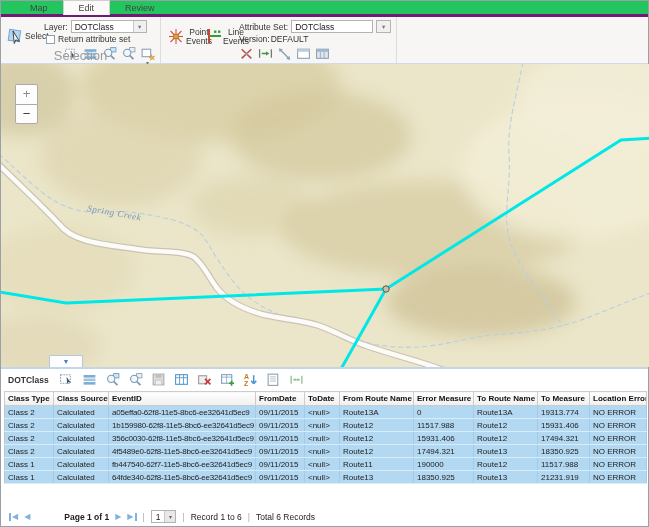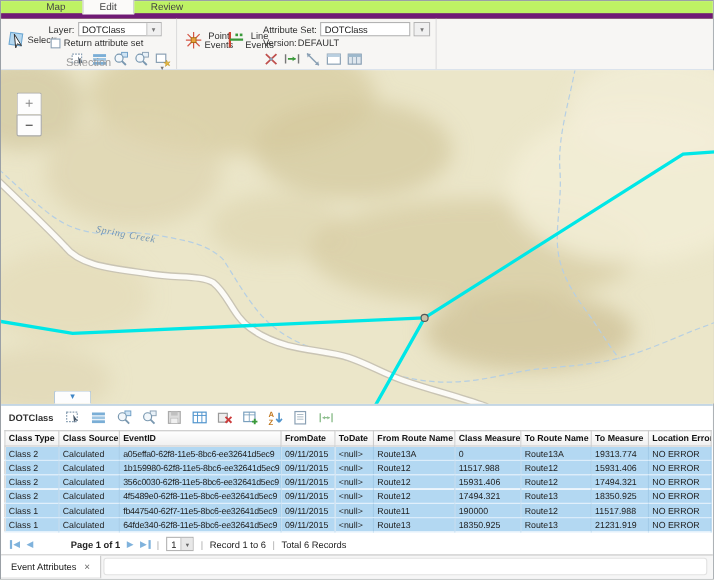--- a/index.html
+++ b/index.html
@@ -9,7 +9,7 @@
 
   
   .ribbon{height:63px;background:#f7f6f4;border-bottom:1px solid #cfdce8;flex:none;}
-  .tabstrip{height:16px;display:flex;align-items:flex-end;background:#bef264;border-bottom:5px solid #701a75;padding-left:26px;}
+  .tabstrip{height:16px;display:flex;align-items:flex-end;background:#22c55e;border-bottom:3px solid #701a75;padding-left:14px;}
   .tab{padding:2px 15px 1px;color:#444;cursor:default;}
   .tab.active{background:#fbfaf9;border:1px solid #cfcfcf;border-bottom:1px solid #fbfaf9;margin-bottom:-1px;}
   .ribbon-body{display:flex;height:46px;align-items:stretch;}

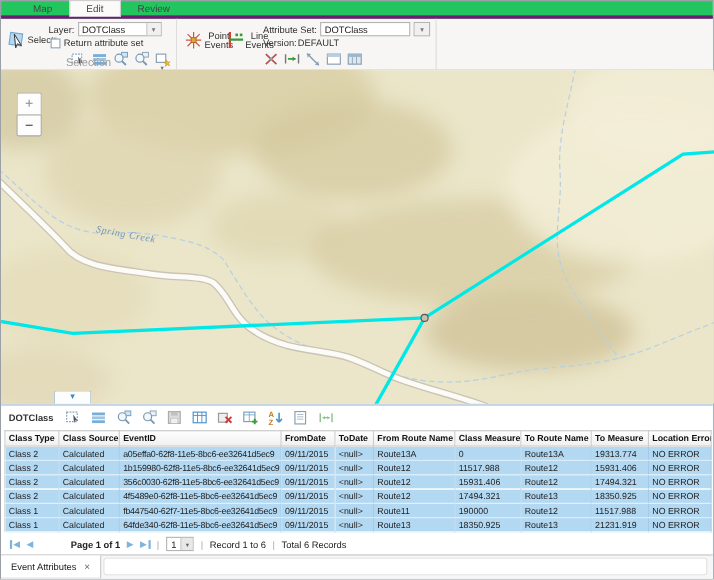--- a/index.html
+++ b/index.html
@@ -14,7 +14,7 @@
   .tab.active{background:#fbfaf9;border:1px solid #cfcfcf;border-bottom:1px solid #fbfaf9;margin-bottom:-1px;}
   .ribbon-body{display:flex;height:46px;align-items:stretch;}
   .group{position:relative;display:flex;padding:2px 5px 10px 4px;border-right:1px solid #ddd;gap:3px;}
-  .group-label{position:absolute;bottom:0;left:0;right:0;text-align:center;font-size:10px;color:#9a9a9a;}
+  .group-label{position:absolute;bottom:0;left:0;right:0;text-align:center;font-size:13px;color:#9a9a9a;}
   .bigbtn{width:36px;display:flex;flex-direction:row;align-items:center;justify-content:space-between;padding-top:1px;border:1px solid transparent;border-radius:2px;}
   .bigbtn .lbl{font-size:8.5px;color:#333;line-height:9px;text-align:center;}
   .bigbtn.selected{background:#cfe8fb;border-color:#8ec7ec;}

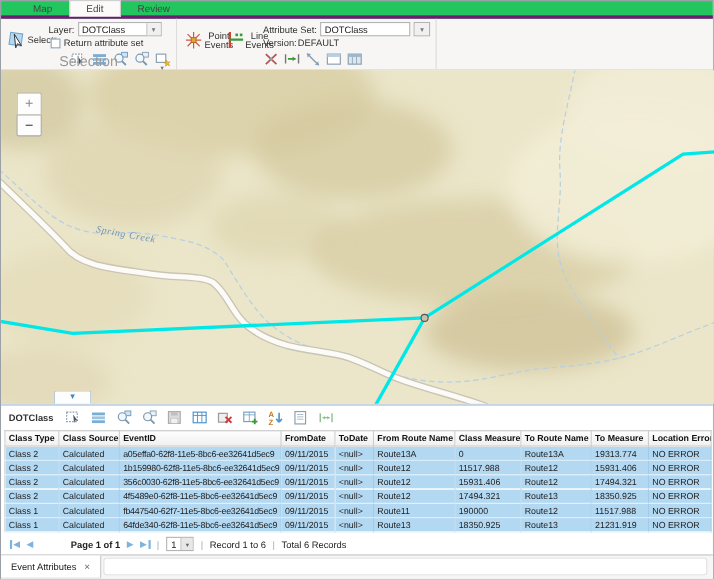--- a/index.html
+++ b/index.html
@@ -372,7 +372,7 @@
               <th>FromDate</th>
               <th>ToDate</th>
               <th>From Route Name</th>
-              <th>Class Measure</th>
+              <th>Error Measure</th>
               <th>To Route Name</th>
               <th>To Measure</th>
               <th>Location Error</th>

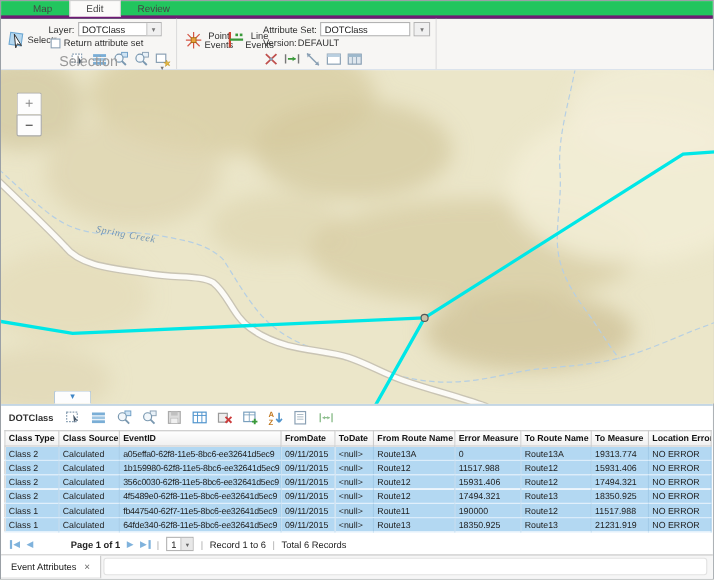--- a/index.html
+++ b/index.html
@@ -472,13 +472,6 @@
       <span>Total 6 Records</span>
     </div>
 
-    <div class="tabbar">
-      <div class="btab">
-        <span>Event Attributes</span>
-        <span class="x">×</span>
-      </div>
-      <div class="tabrest"></div>
-    </div>
   </div>
 
 </div>

